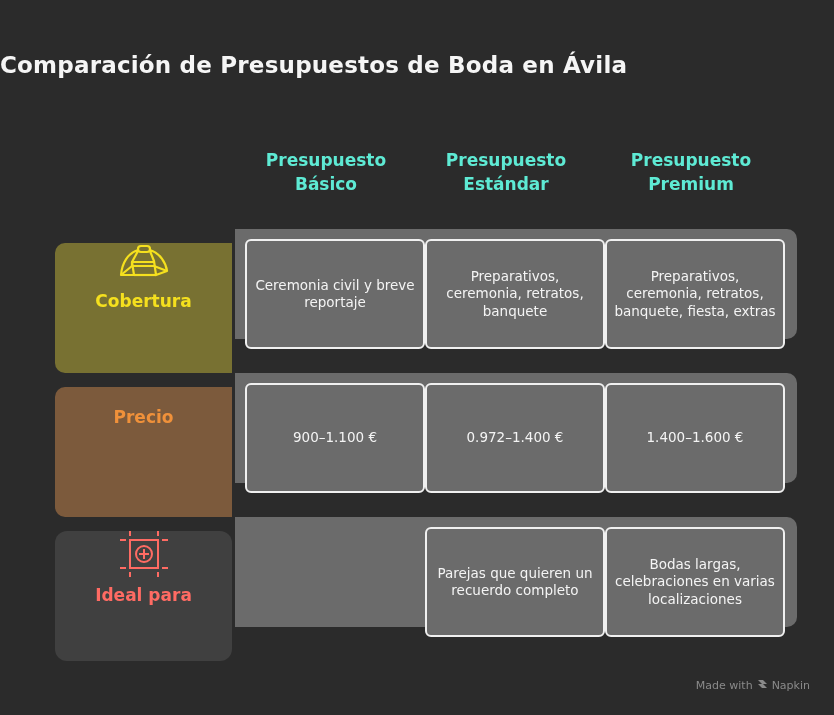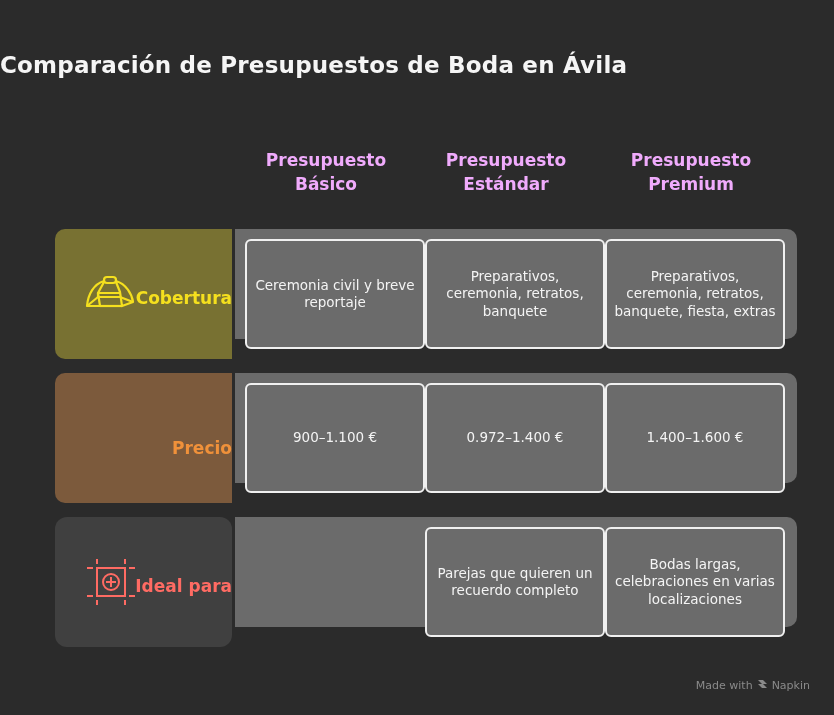--- a/index.html
+++ b/index.html
@@ -13,7 +13,7 @@
   }
   .col-header {
     position:absolute; top:148px; width:170px; text-align:center;
-    font-size:17px; font-weight:bold; line-height:24px; color:#f0abfc;
+    font-size:17px; font-weight:bold; line-height:24px; color:#5eead4;
   }
   .row { position:absolute; left:55px; width:742px; height:130px; }
   .row-label {

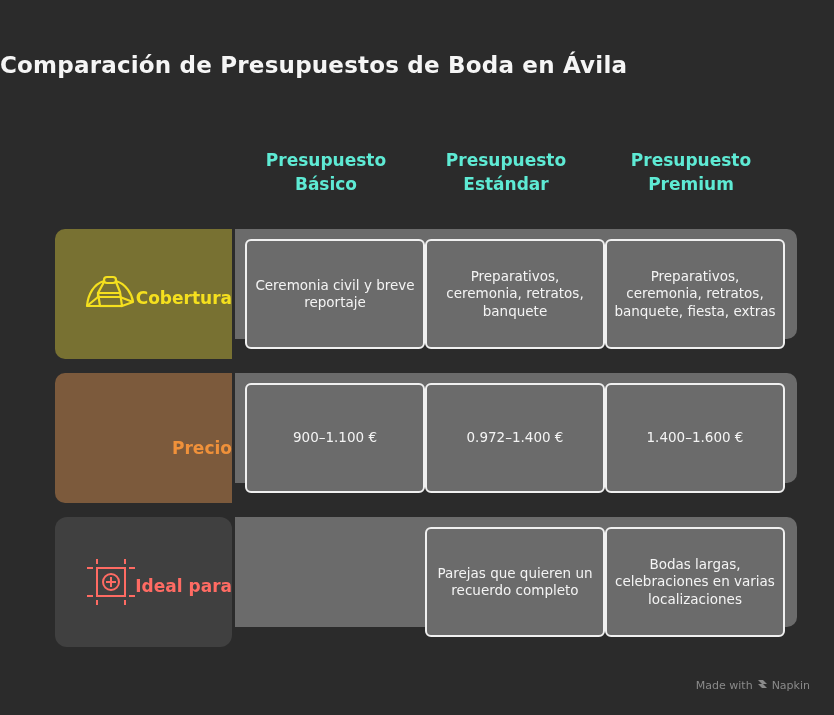--- a/index.html
+++ b/index.html
@@ -17,9 +17,9 @@
   }
   .row { position:absolute; left:55px; width:742px; height:130px; }
   .row-label {
-    position:absolute; left:0; top:0; width:177px; height:130px;
+    position:absolute; left:0; top:14px; width:177px; height:130px;
     border-radius:10px 0 0 10px;
-    display:flex; flex-direction:row; align-items:center; justify-content:flex-end;
+    display:flex; flex-direction:column; align-items:center; justify-content:flex-start;
   }
   .row-label .lbl { font-size:17px; font-weight:bold; margin-top:8px; }
   .row-body {

